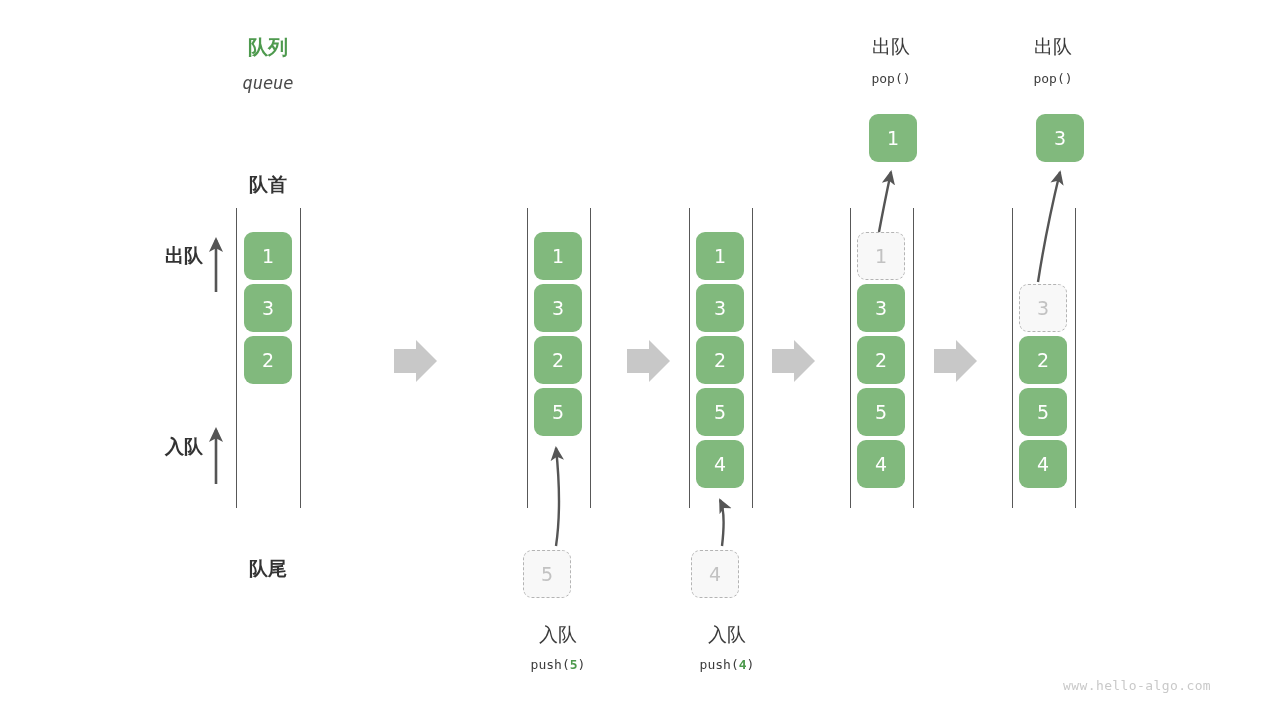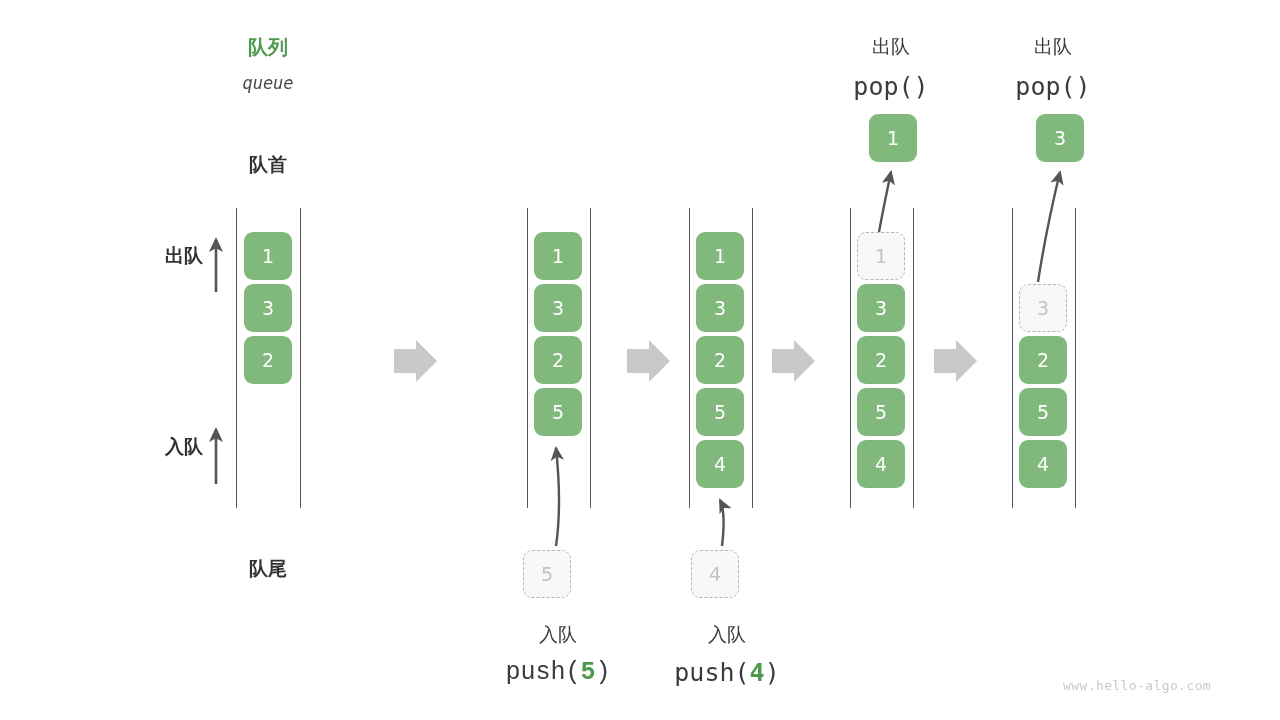--- a/index.html
+++ b/index.html
@@ -79,7 +79,7 @@
     color: #3c3c3c;
   }
   .op-code {
-    font-size: 25px;
+    font-size: 13px;
     color: #3c3c3c;
     font-family: "DejaVu Sans Mono", "Liberation Mono", monospace;
   }

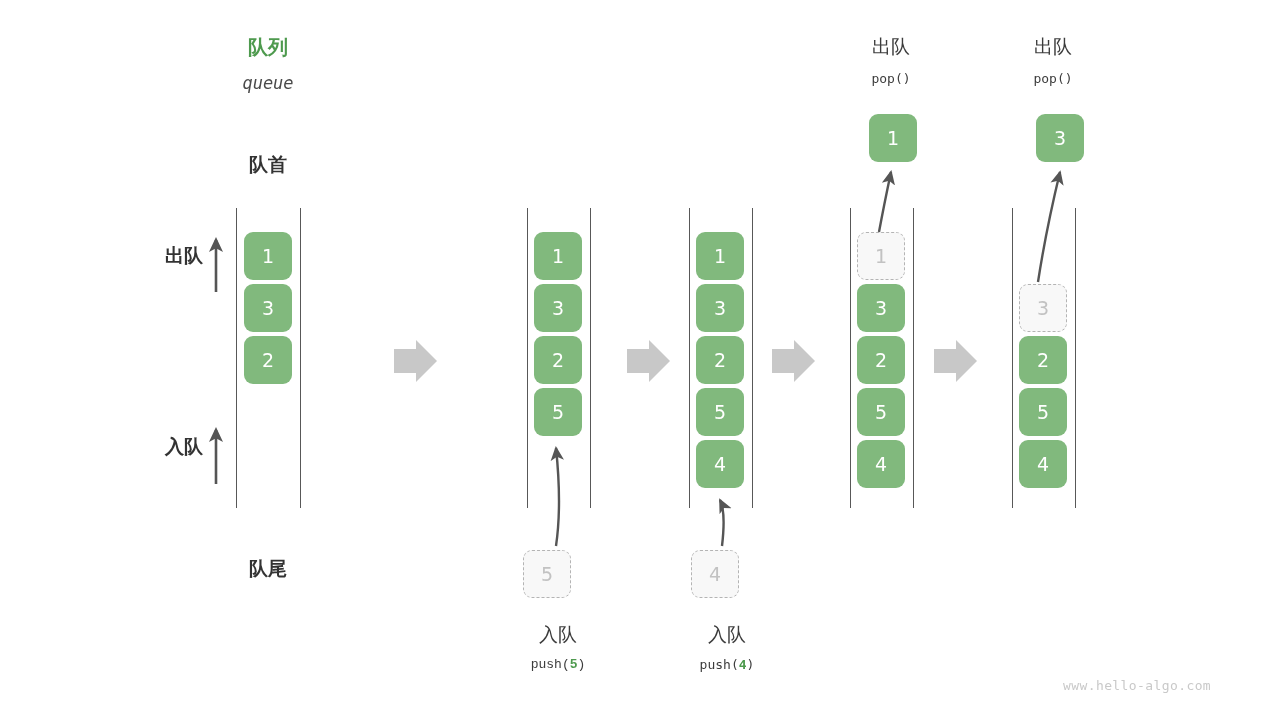--- a/index.html
+++ b/index.html
@@ -110,7 +110,7 @@
   <div class="lbl center title-cn" style="left:268px; top:34px;">队列</div>
   <div class="lbl center title-en" style="left:268px; top:72px;font-style:italic;">queue</div>
 
-  <div class="lbl center head-cn" style="left:268px; top:152px;">队首</div>
+  <div class="lbl center head-cn" style="left:268px; top:172px;">队首</div>
   <div class="lbl center head-cn" style="left:268px; top:541px;margin-top:15px;">队尾</div>
 
   <div class="lbl right head-cn" style="left:203px; top:243px;">出队</div>

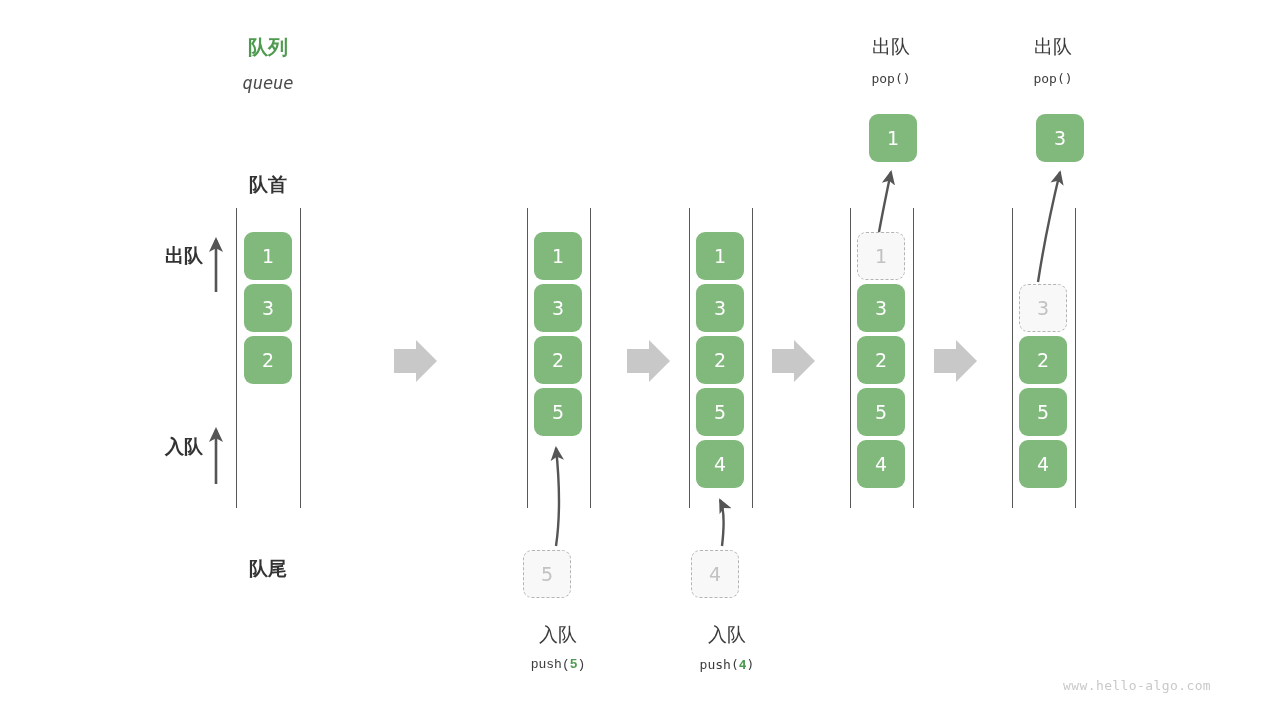--- a/index.html
+++ b/index.html
@@ -127,7 +127,7 @@
   </div>
 
   <div class="lbl center op-cn" style="left:558px; top:622px;">入队</div>
-  <div class="lbl center op-code" style="left:558px; top:656px;font-family:Liberation Mono, monospace;">
+  <div class="lbl center op-code" style="left:558px; top:656px;">
     <span>push(</span><span class="arg">5</span><span>)</span>
   </div>
 

